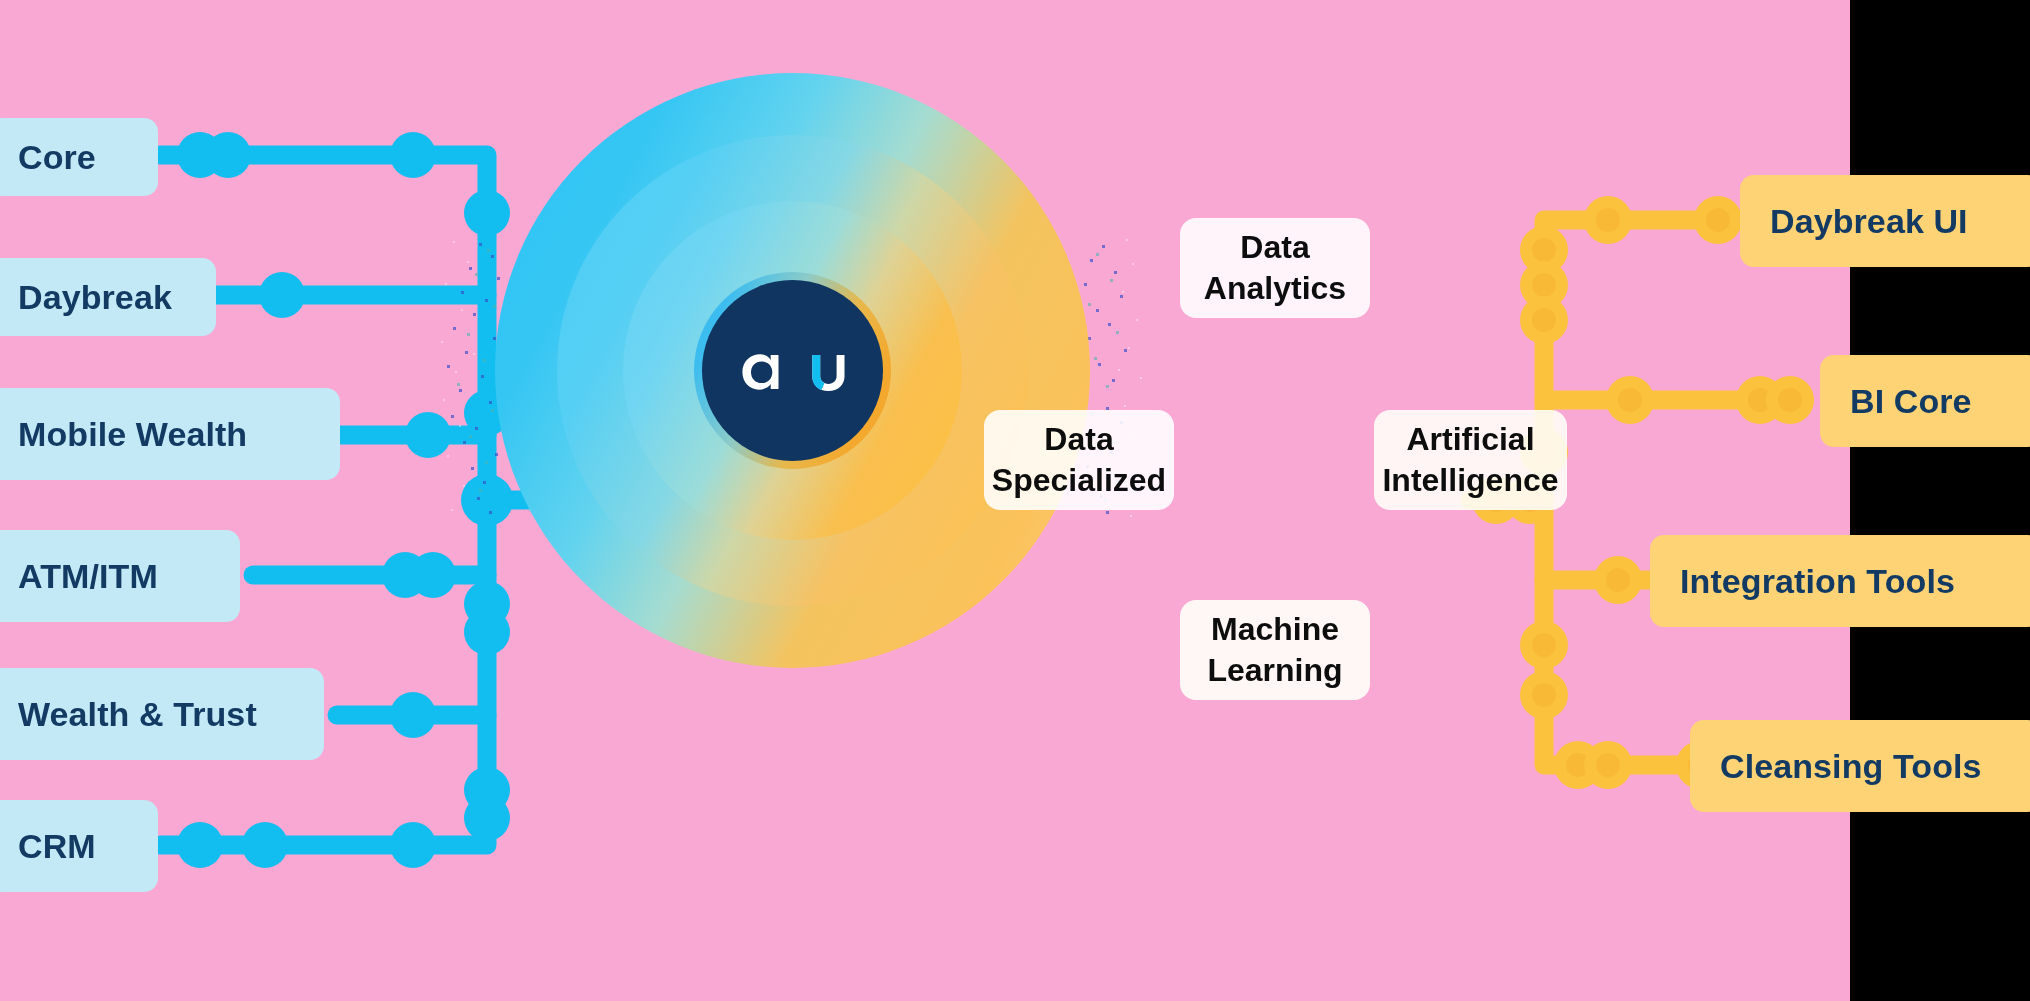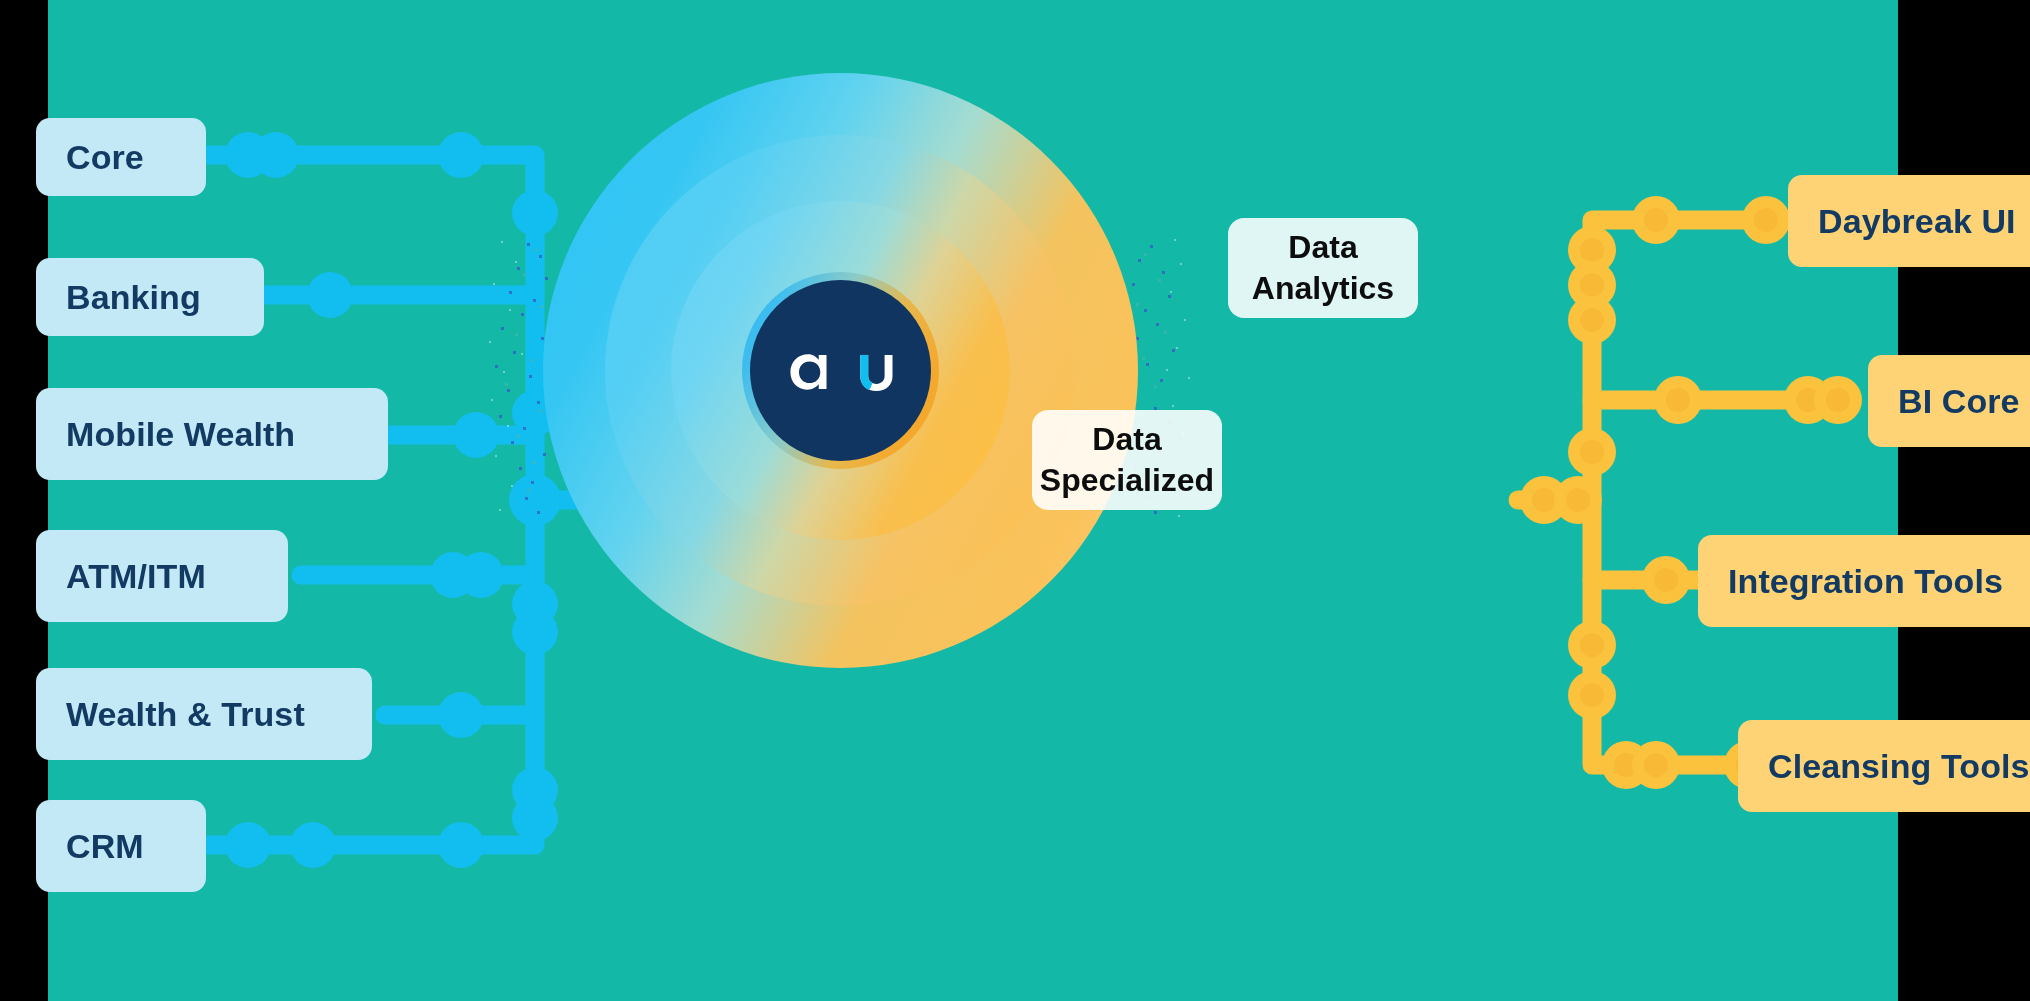--- a/index.html
+++ b/index.html
@@ -17,8 +17,7 @@
     position: relative;
     width: 1850px;
     height: 1001px;
-    background: #14b8a6;
-    margin-left: 48px;
+    background: #f9a8d4;
   }
 
   

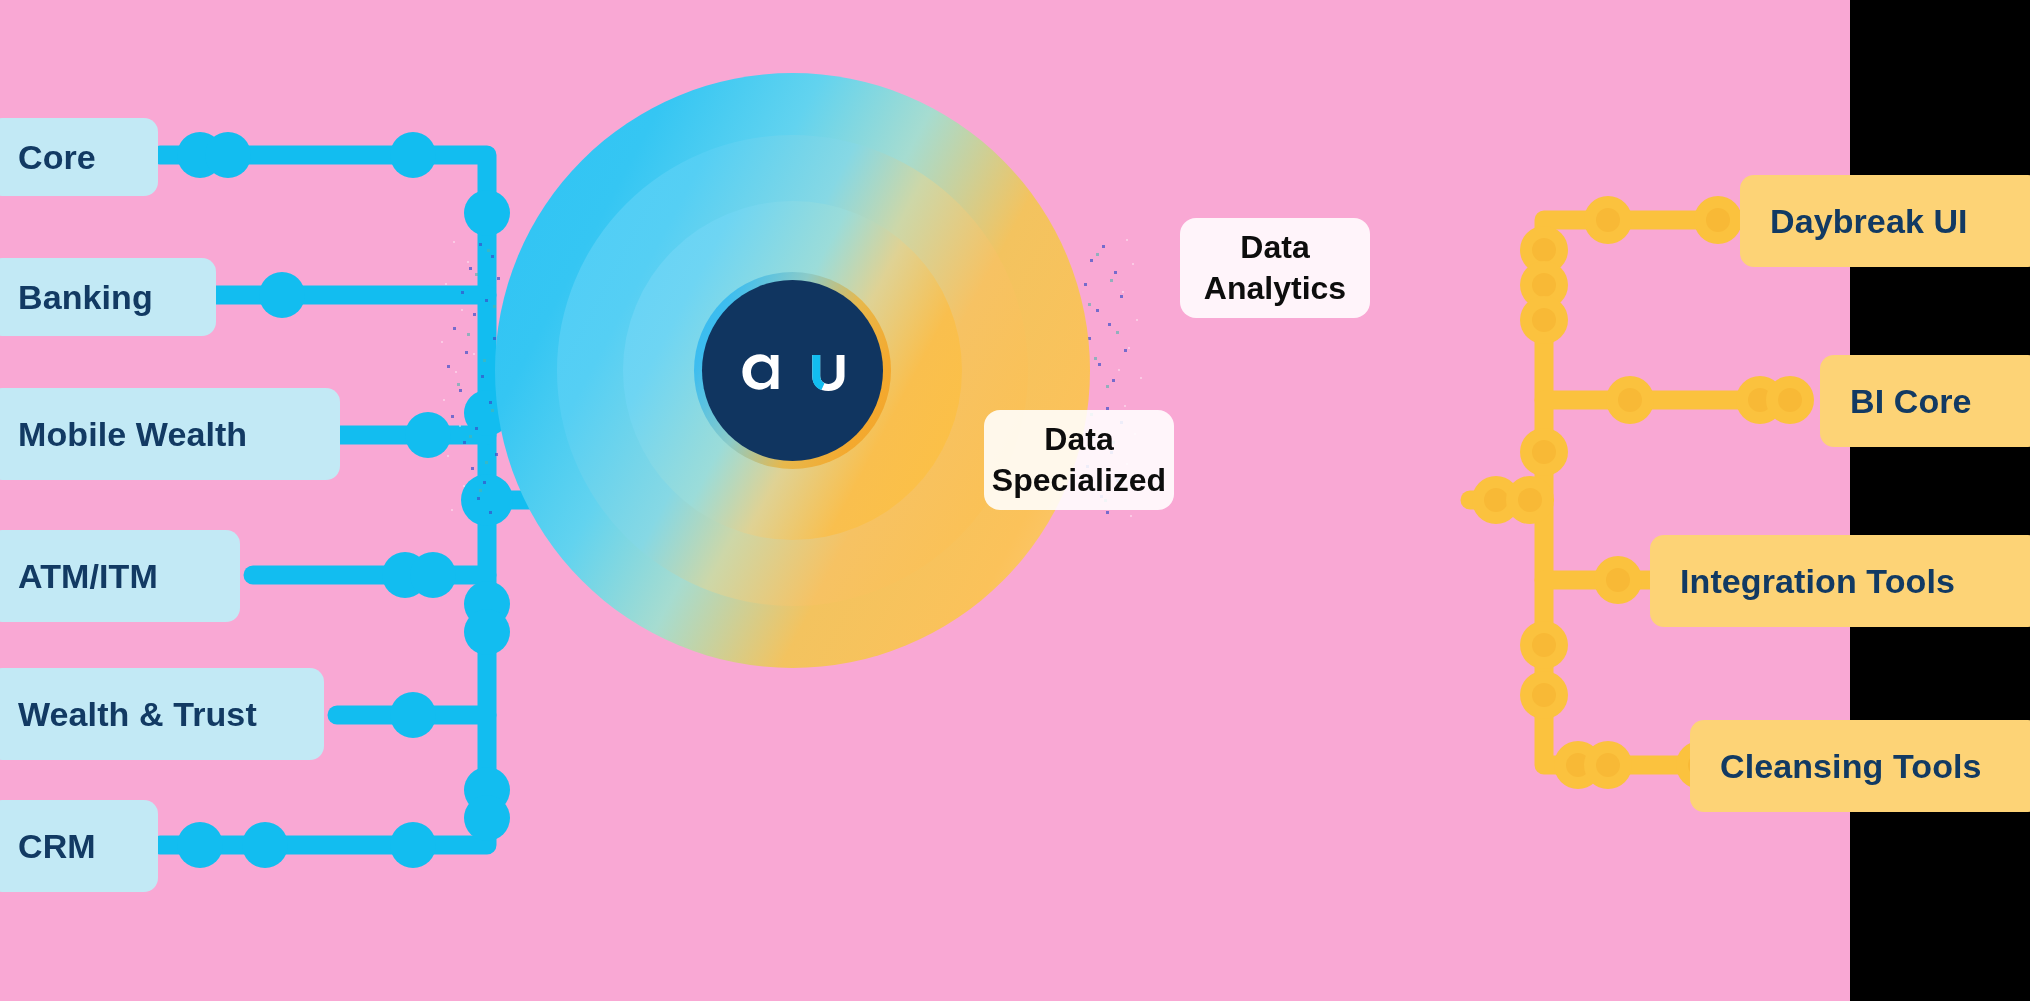--- a/index.html
+++ b/index.html
@@ -269,7 +269,7 @@
   </div>
 
   <div class="src-box" style="left:-12px; top:258px; width:228px; height:78px;">
-    <span>Banking</span>
+    <span>Daybreak</span>
   </div>
 
   <div class="src-box" style="left:-12px; top:388px; width:352px; height:92px;">

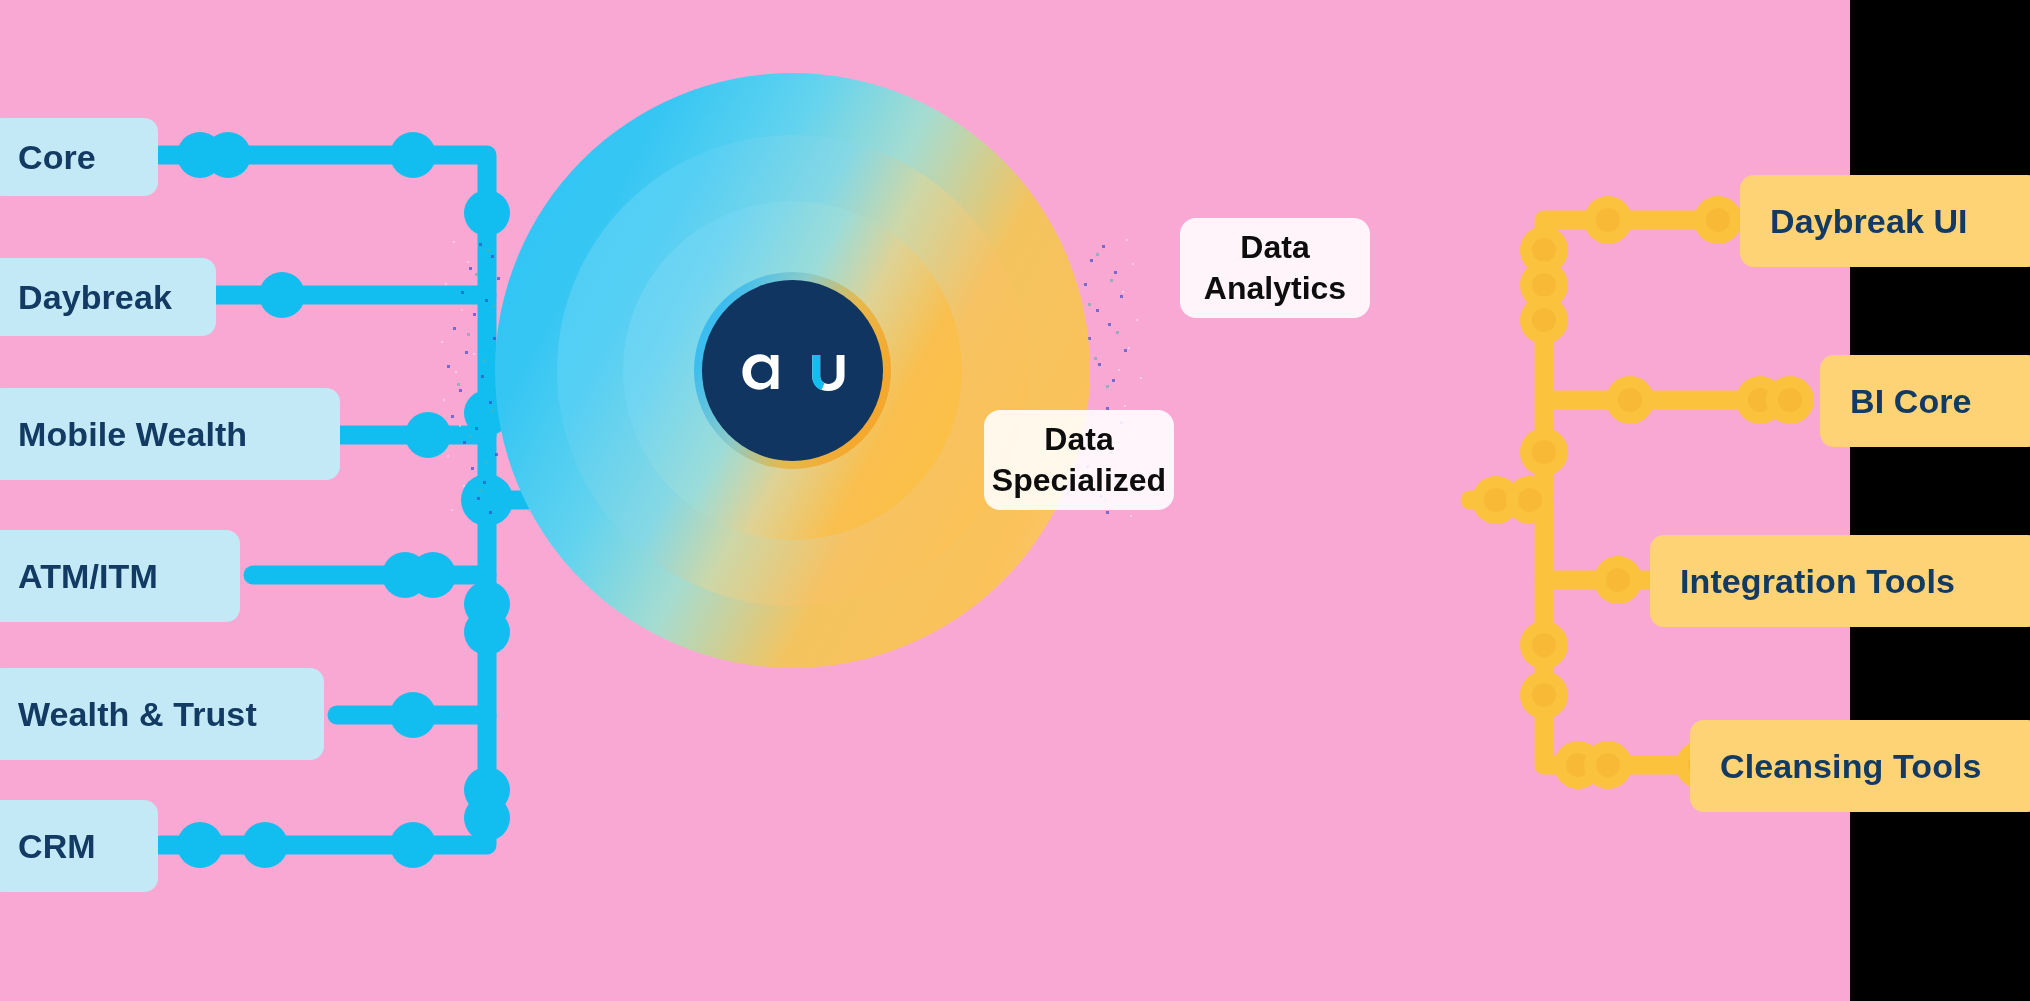--- a/index.html
+++ b/index.html
@@ -420,6 +420,10 @@
       <span>Specialized</span>
     </div>
 
+    <div class="cap-card" id="cap-ai">
+      <span>Artificial</span>
+      <span>Intelligence</span>
+    </div>
 
   </div>
 

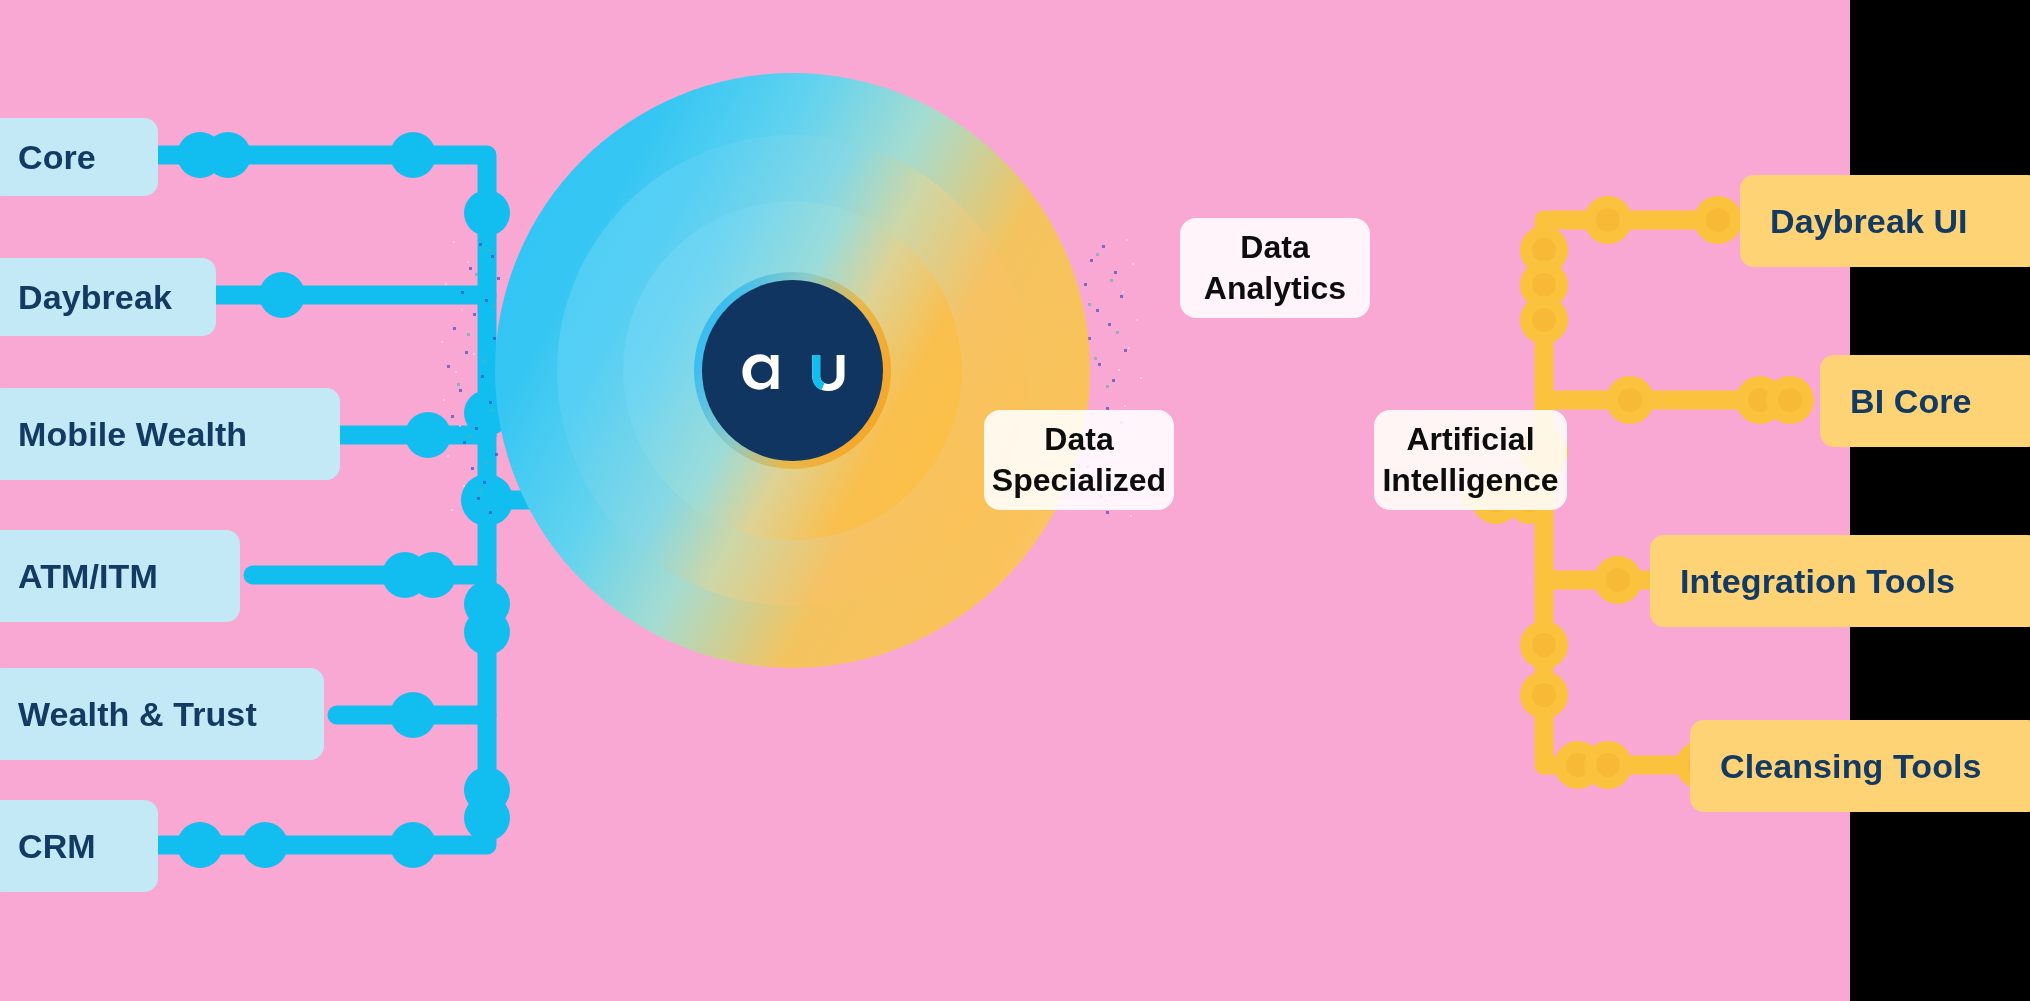--- a/index.html
+++ b/index.html
@@ -425,6 +425,10 @@
       <span>Intelligence</span>
     </div>
 
+    <div class="cap-card" id="cap-ml">
+      <span>Machine</span>
+      <span>Learning</span>
+    </div>
   </div>
 
   <div class="tgt-box" style="left:1740px; top:175px; width:302px; height:92px;">

